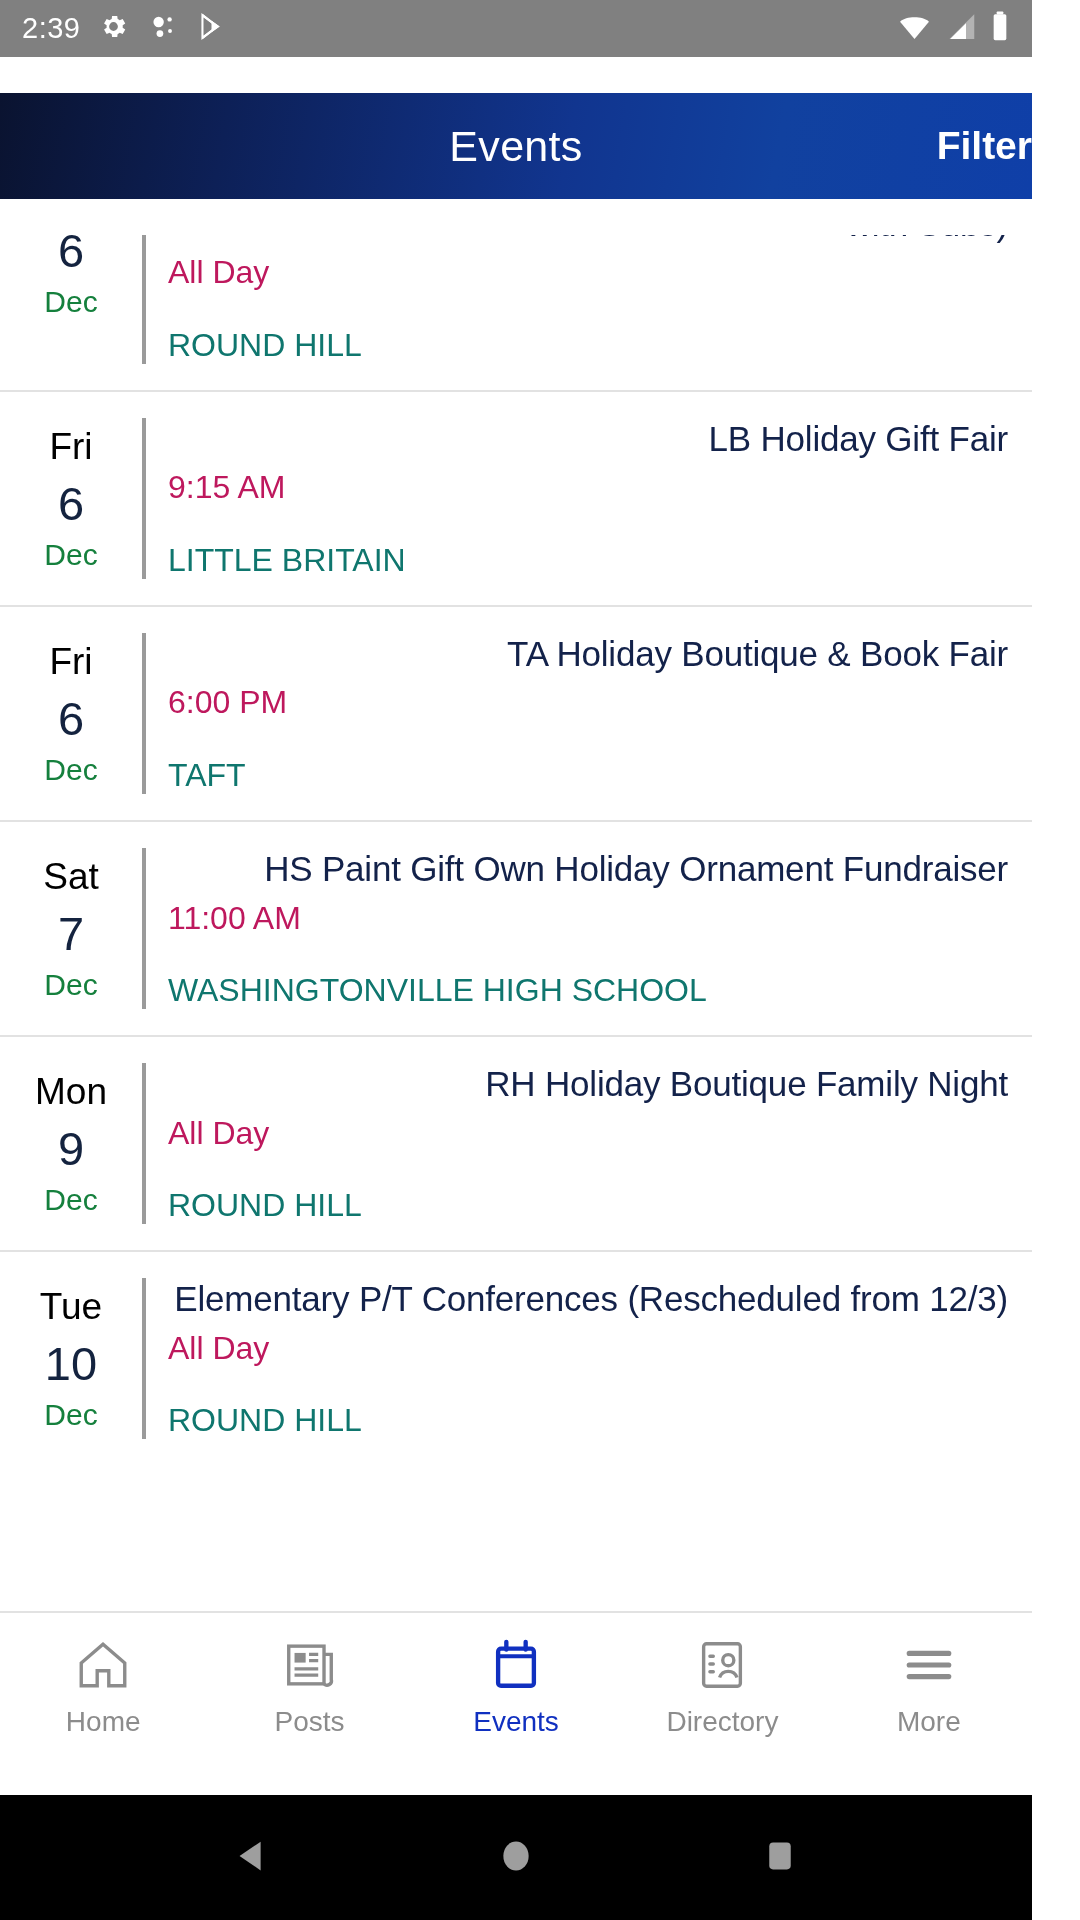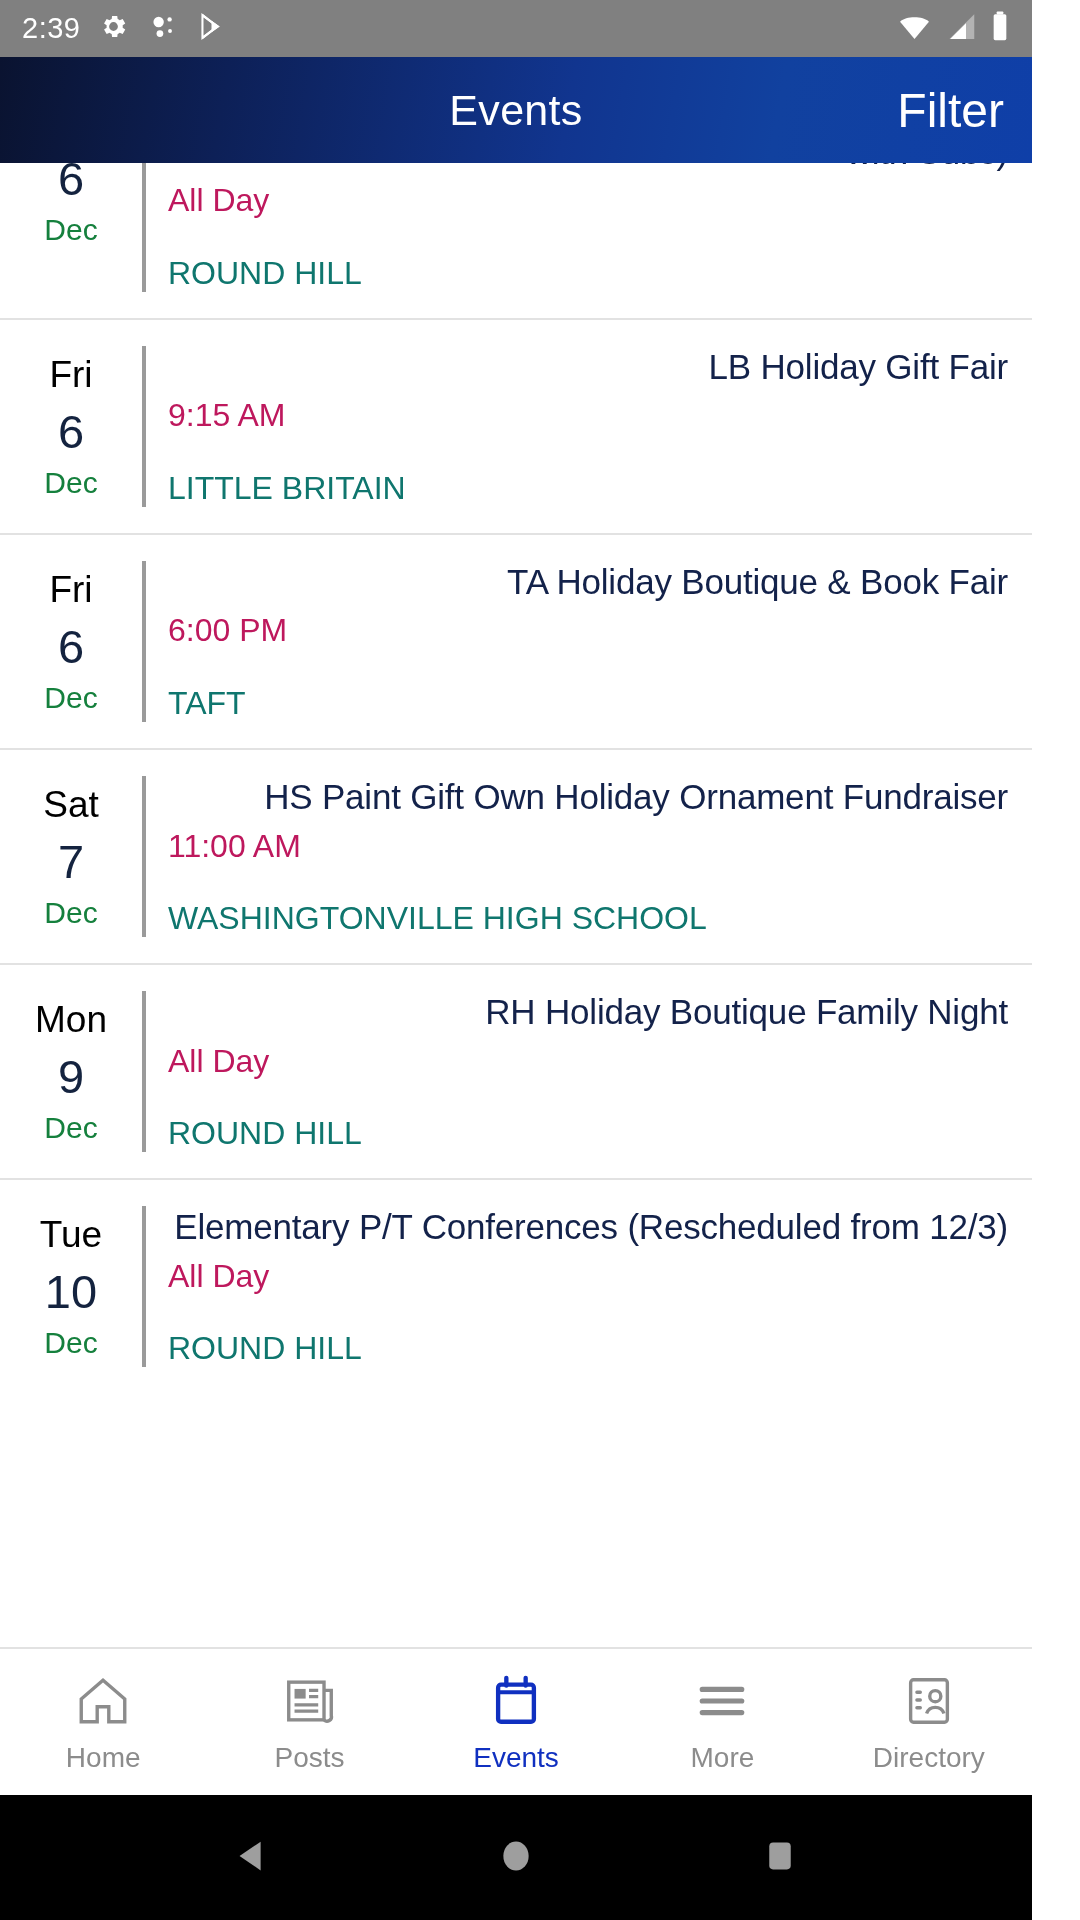--- a/index.html
+++ b/index.html
@@ -9,7 +9,7 @@
     font-family:"Liberation Sans", sans-serif;
     overflow:hidden;
   }
-  #screen { position:relative; width:1032px; height:1920px; display:flex; flex-direction:column; }
+  #screen { position:relative; width:1032px; height:1920px; display:flex; flex-direction:column;gap:36px; }
 
   
   .statusbar {

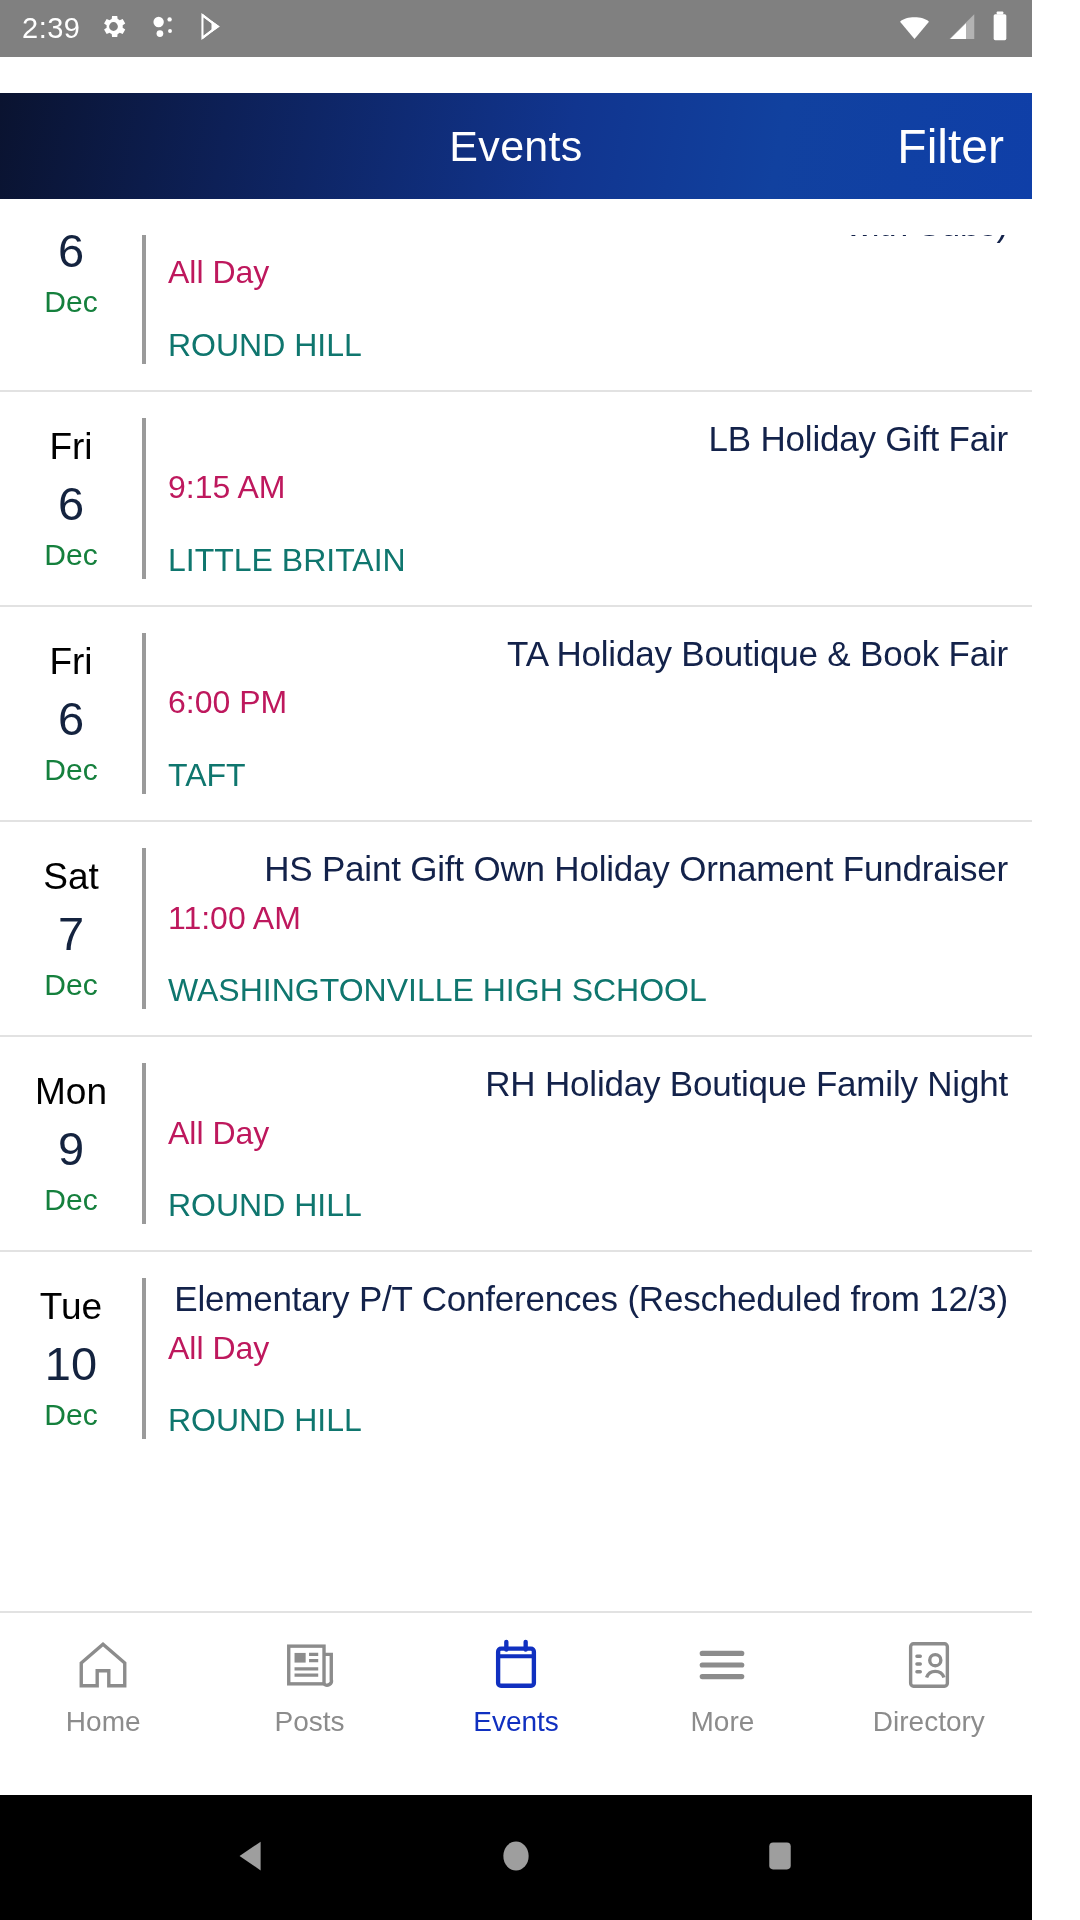--- a/index.html
+++ b/index.html
@@ -33,8 +33,8 @@
     color:#ffffff; font-size:43px; font-weight:400; letter-spacing:0.3px;
   }
   .appbar-action {
-    margin-left:auto; margin-right:28px; position:relative; z-index:2;
-    color:#ffffff; font-size:48px; font-weight:400;
+    margin-left:auto; position:relative; z-index:2;
+    color:#ffffff; font-size:39px; font-weight:700;
   }
 
   

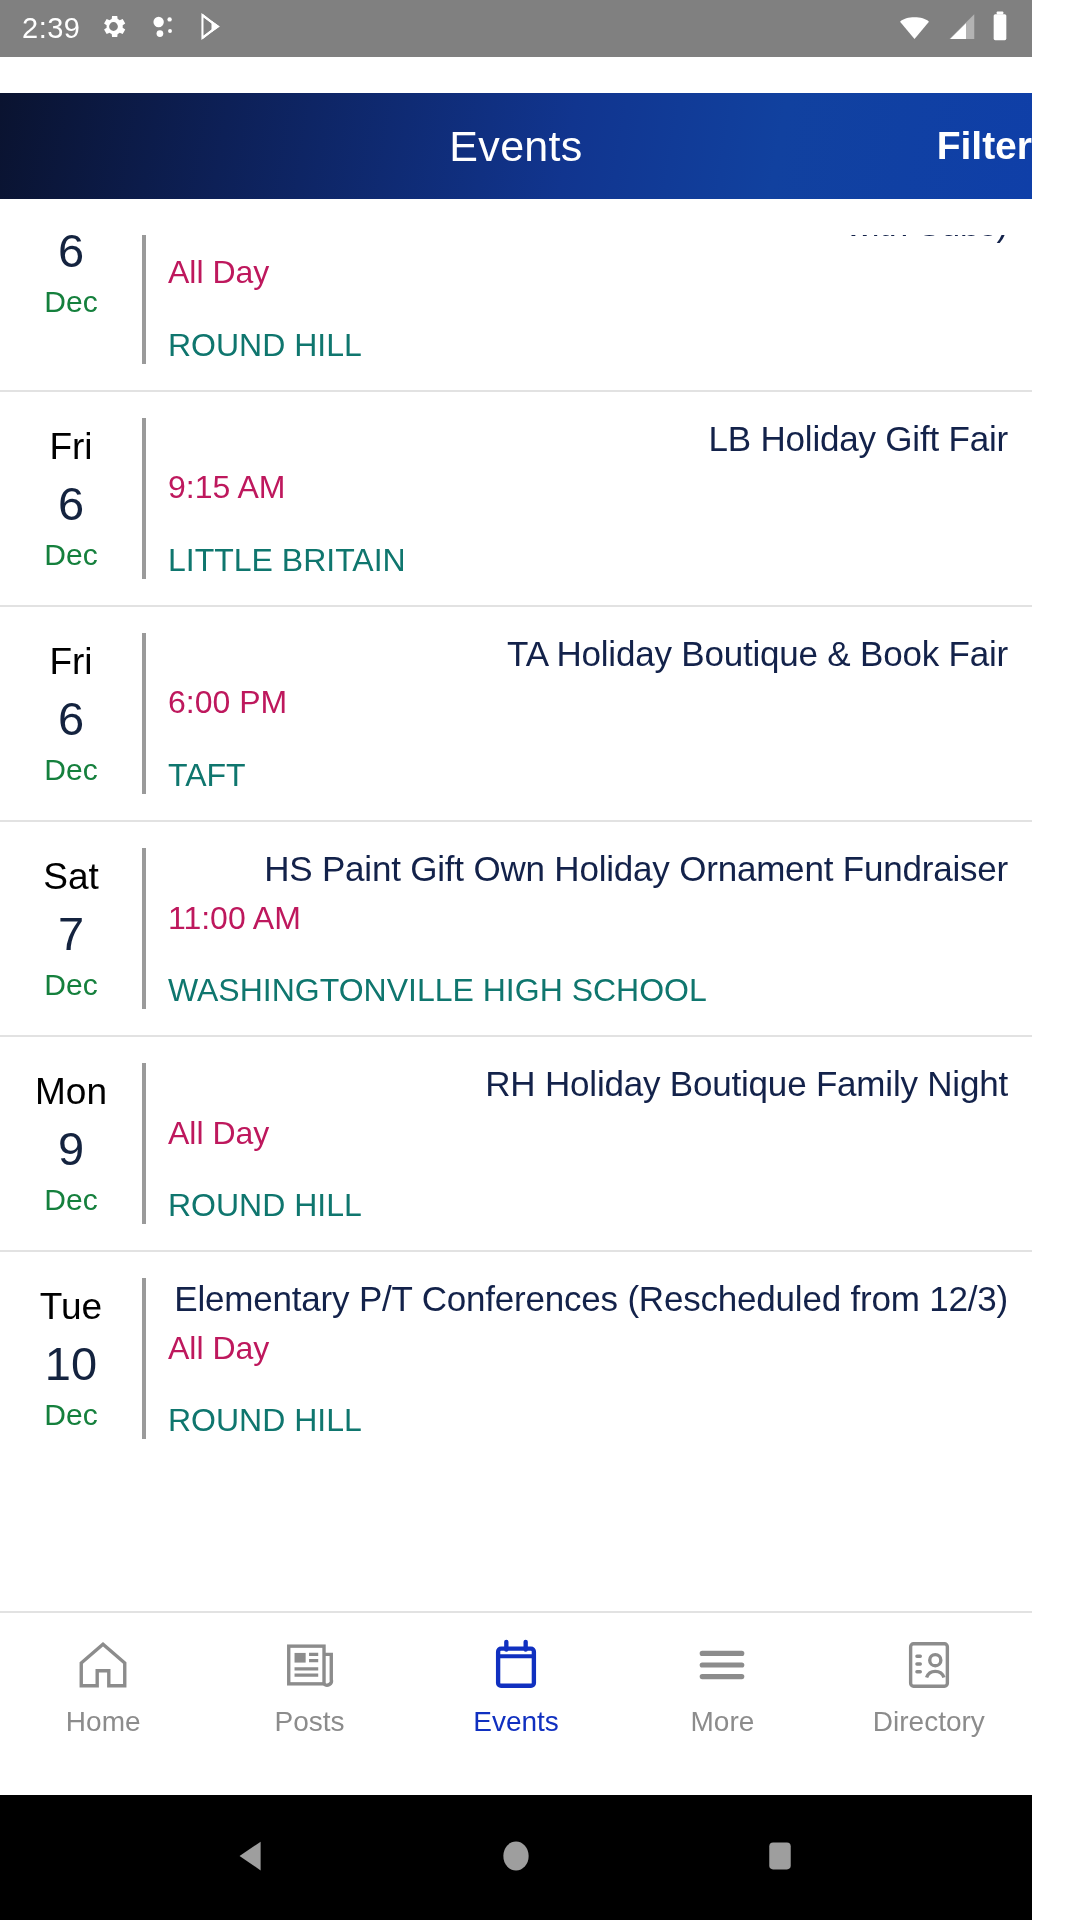--- a/index.html
+++ b/index.html
@@ -287,15 +287,6 @@
 
     <div class="navitem">
       <span>
-        <svg width="62" height="58" viewBox="0 0 24 24" fill="none" stroke="#8c8c8c" stroke-width="2.1" stroke-linecap="round">
-          <path d="M3.8 7.2 H20.2 M3.8 12 H20.2 M3.8 16.8 H20.2"></path>
-        </svg>
-      </span>
-      <span class="navlabel">More</span>
-    </div>
-
-    <div class="navitem">
-      <span>
         <svg width="62" height="58" viewBox="0 0 24 24" fill="none" stroke="#8c8c8c" stroke-width="1.4">
           <rect x="4.4" y="3.2" width="15.2" height="17.6" rx="1.2"></rect>
           <circle cx="14.6" cy="10" r="2.3"></circle>
@@ -304,6 +295,15 @@
         </svg>
       </span>
       <span class="navlabel">Directory</span>
+    </div>
+
+    <div class="navitem">
+      <span>
+        <svg width="62" height="58" viewBox="0 0 24 24" fill="none" stroke="#8c8c8c" stroke-width="2.1" stroke-linecap="round">
+          <path d="M3.8 7.2 H20.2 M3.8 12 H20.2 M3.8 16.8 H20.2"></path>
+        </svg>
+      </span>
+      <span class="navlabel">More</span>
     </div>
 
   </div>

